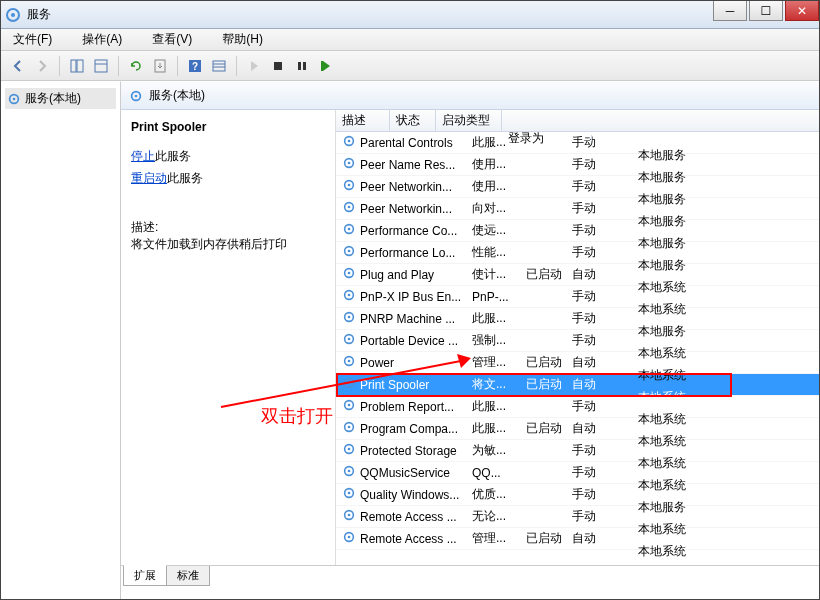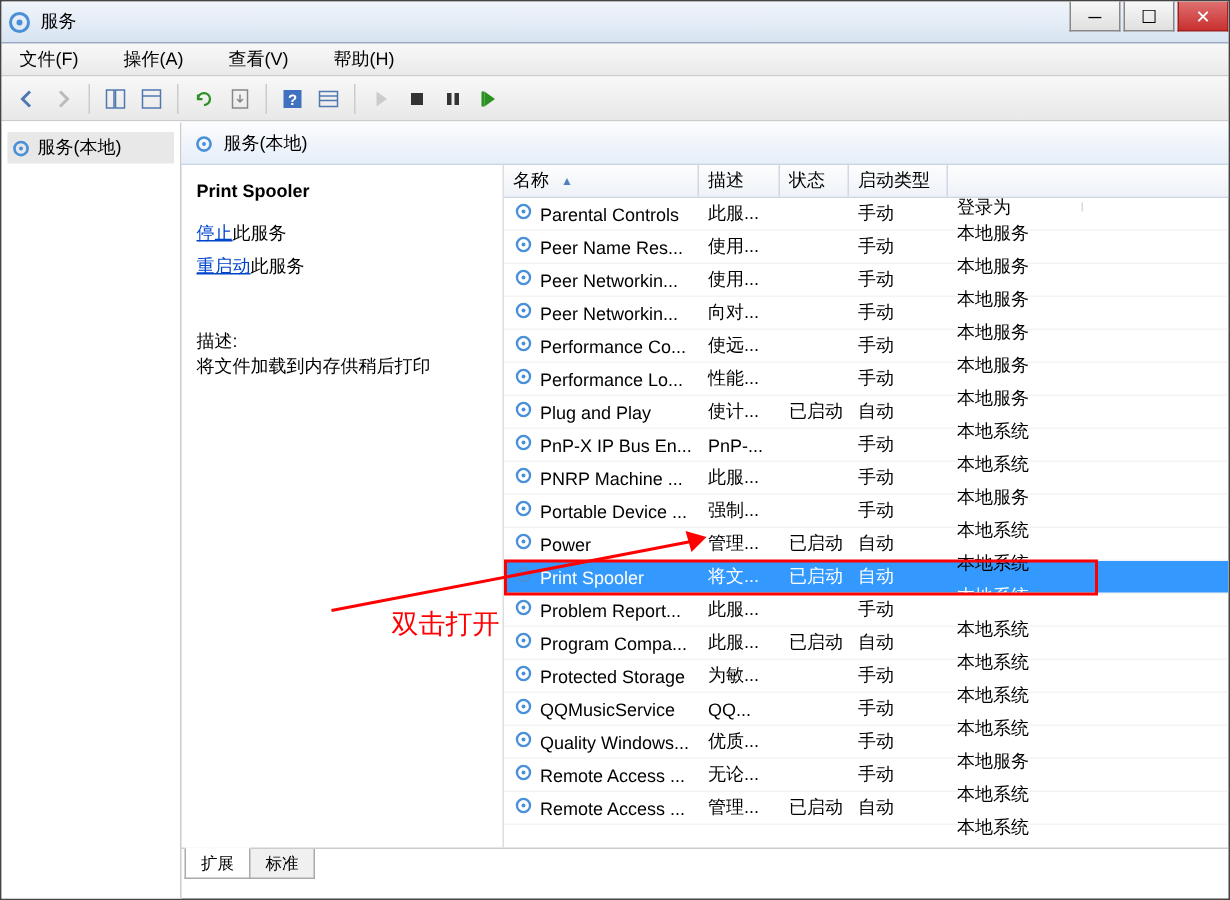--- a/index.html
+++ b/index.html
@@ -193,10 +193,6 @@
 
         <div class="listwrap">
           <div class="listhead">
-            <div class="col col-name">
-                <span>名称</span>
-                <span class="sortarrow">▲</span>
-              </div>
             <div class="col col-desc">描述</div>
             <div class="col col-state">状态</div>
             <div class="col col-start">启动类型</div>

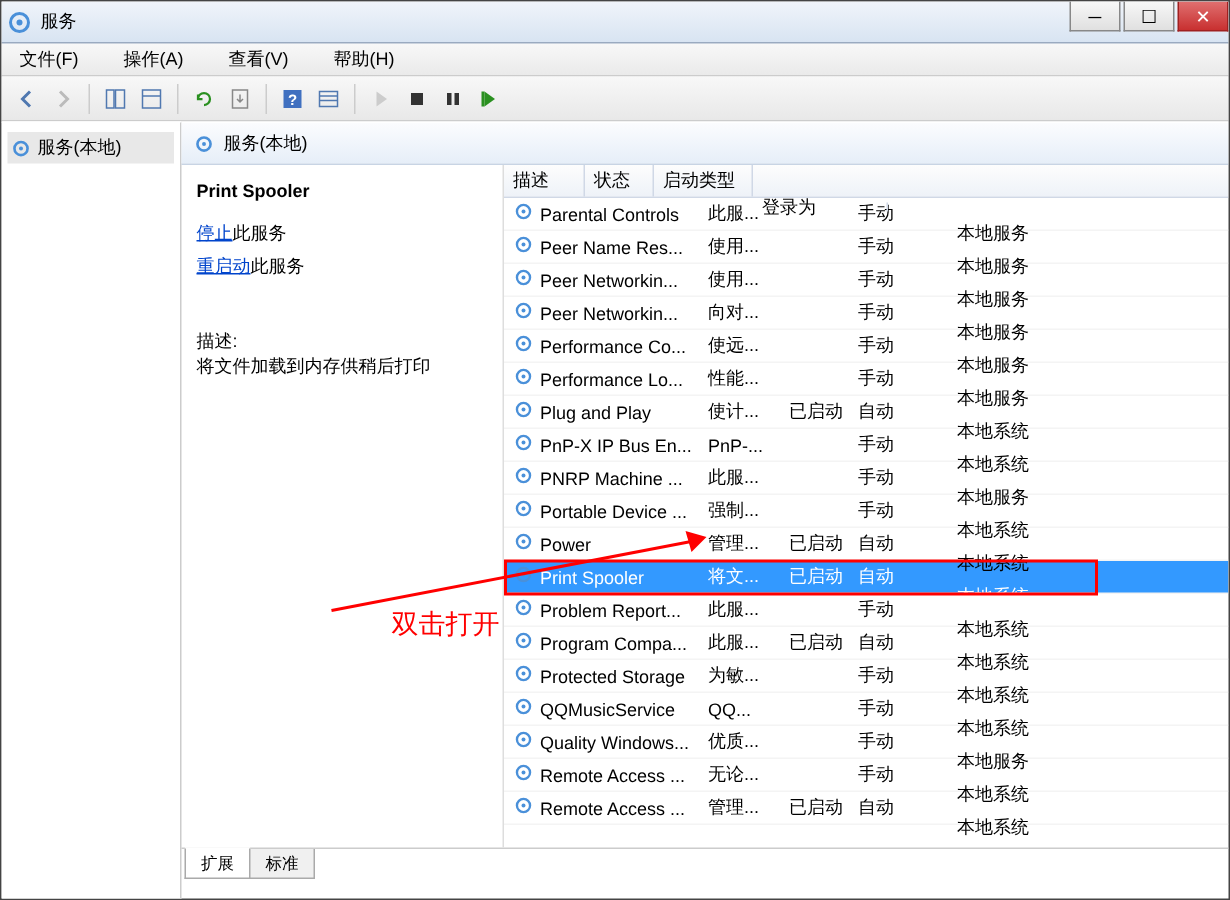--- a/index.html
+++ b/index.html
@@ -31,7 +31,7 @@
 .detail { width: 215px; border-right: 1px solid #ddd; padding: 10px 10px; }
 .detail h3 { font-size: 12px; font-weight: bold; margin-bottom: 12px; }
 .detail a { color: #0044cc; text-decoration: underline; display: inline; }
-.detail .links { margin-bottom: 4px; line-height: 1.8; font-family: Liberation Mono, monospace; }
+.detail .links { margin-bottom: 4px; line-height: 1.8; }
 .detail .desc-label { margin-top: 30px; }
 
 .listwrap { flex: 1; overflow: auto; position: relative; }

